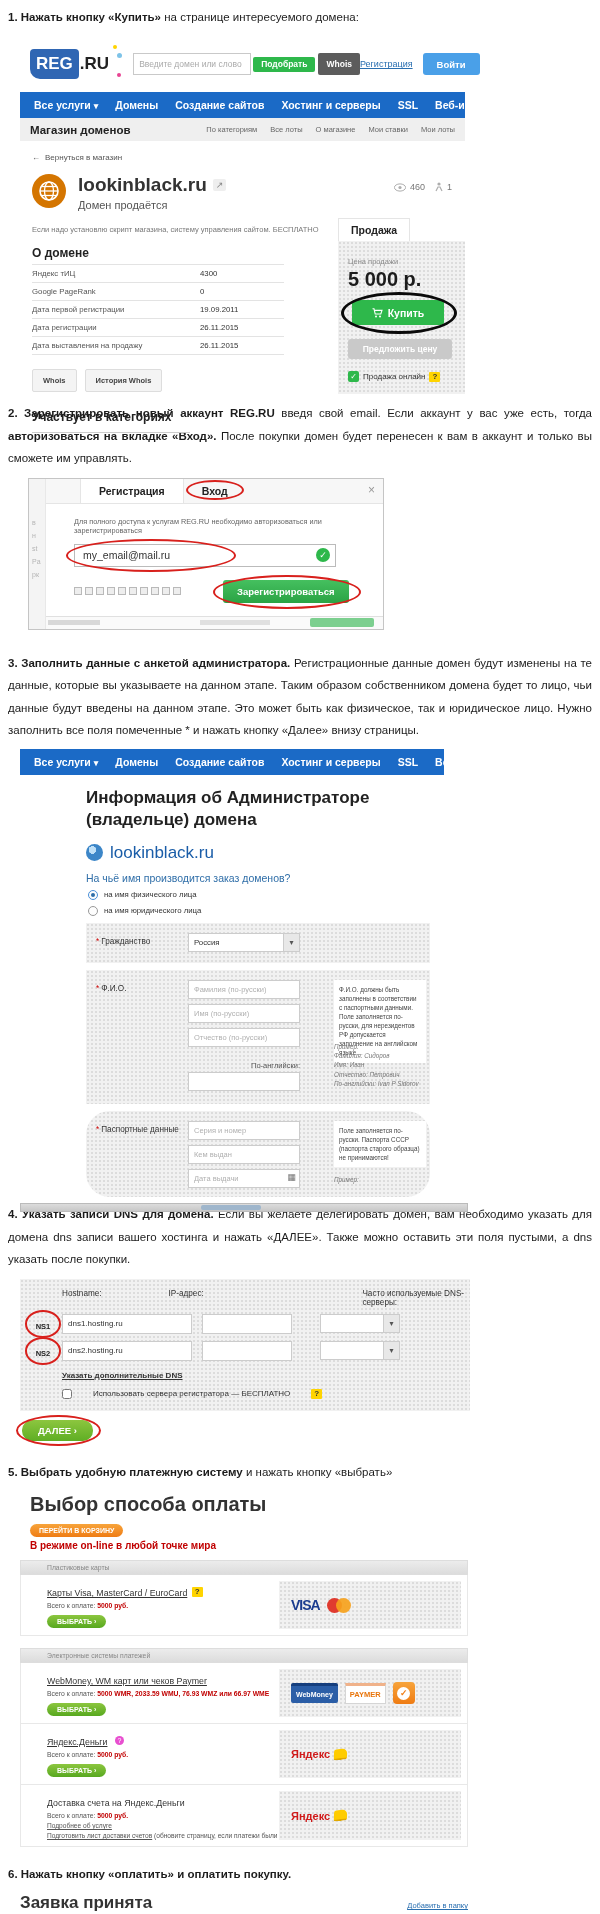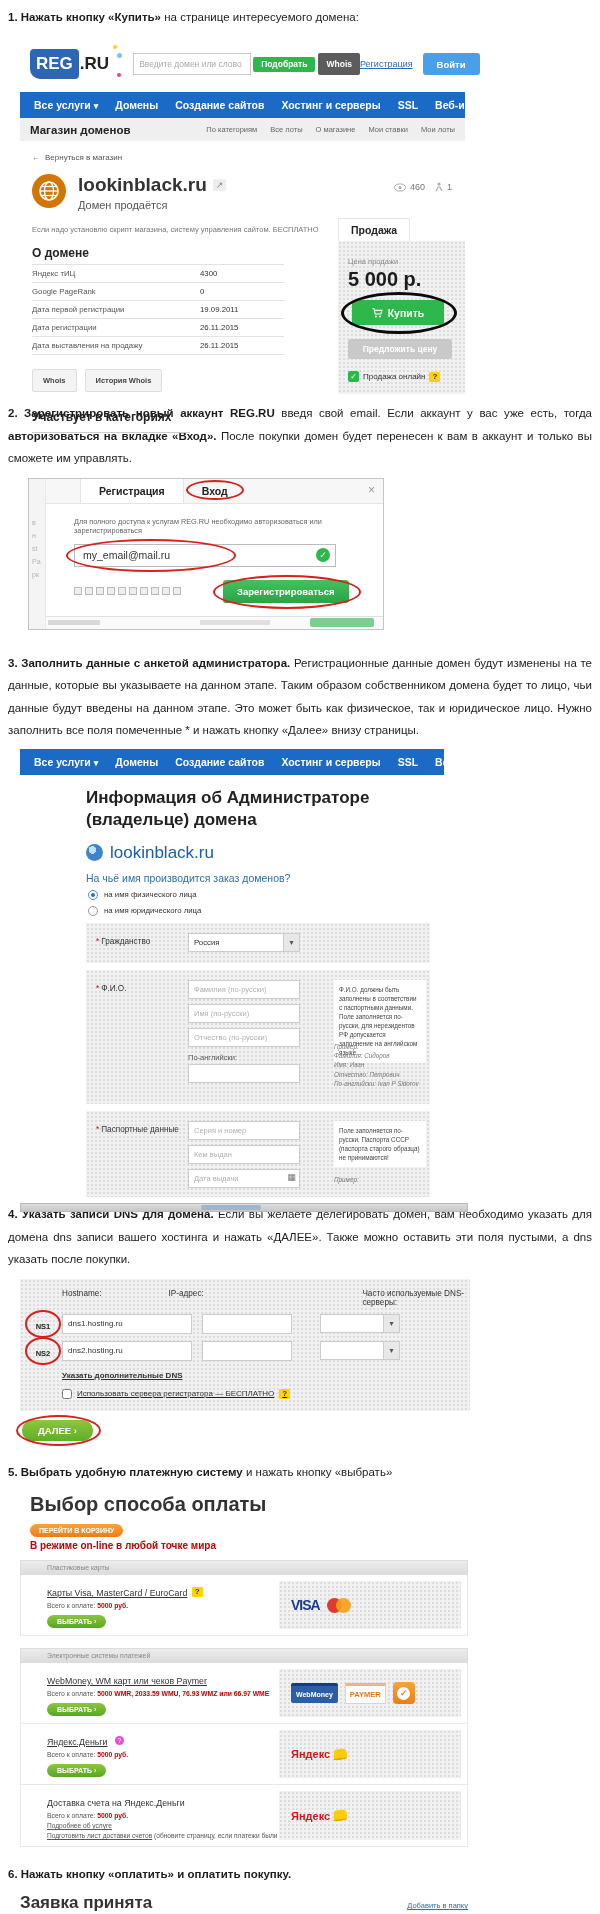--- a/index.html
+++ b/index.html
@@ -150,7 +150,7 @@
     padding: 4px 5px 0 5px; }
   .sel-arrow { width: 16px; height: 19px; border:1px solid #ccc; border-left:none; background:#e8e8e8;
     font-size:8px; color:#555; text-align:center; line-height:18px; cursor:pointer;}
-  .en-label { font-size: 7.5px; color:#555; margin: 6px 0 2px 0; }
+  .en-label { font-size: 7.5px; color:#555; margin: 14px 0 2px 0; text-align: right; }
   .helpbox { position:absolute; left: 248px; top: 10px; width: 92px; background:#fff; padding: 5px 5px;
     font-size: 6.3px; color:#444; line-height: 1.45; }
   .helpex { position:absolute; left: 248px; font-size: 6.3px; color:#777; font-style: italic; line-height:1.5;}

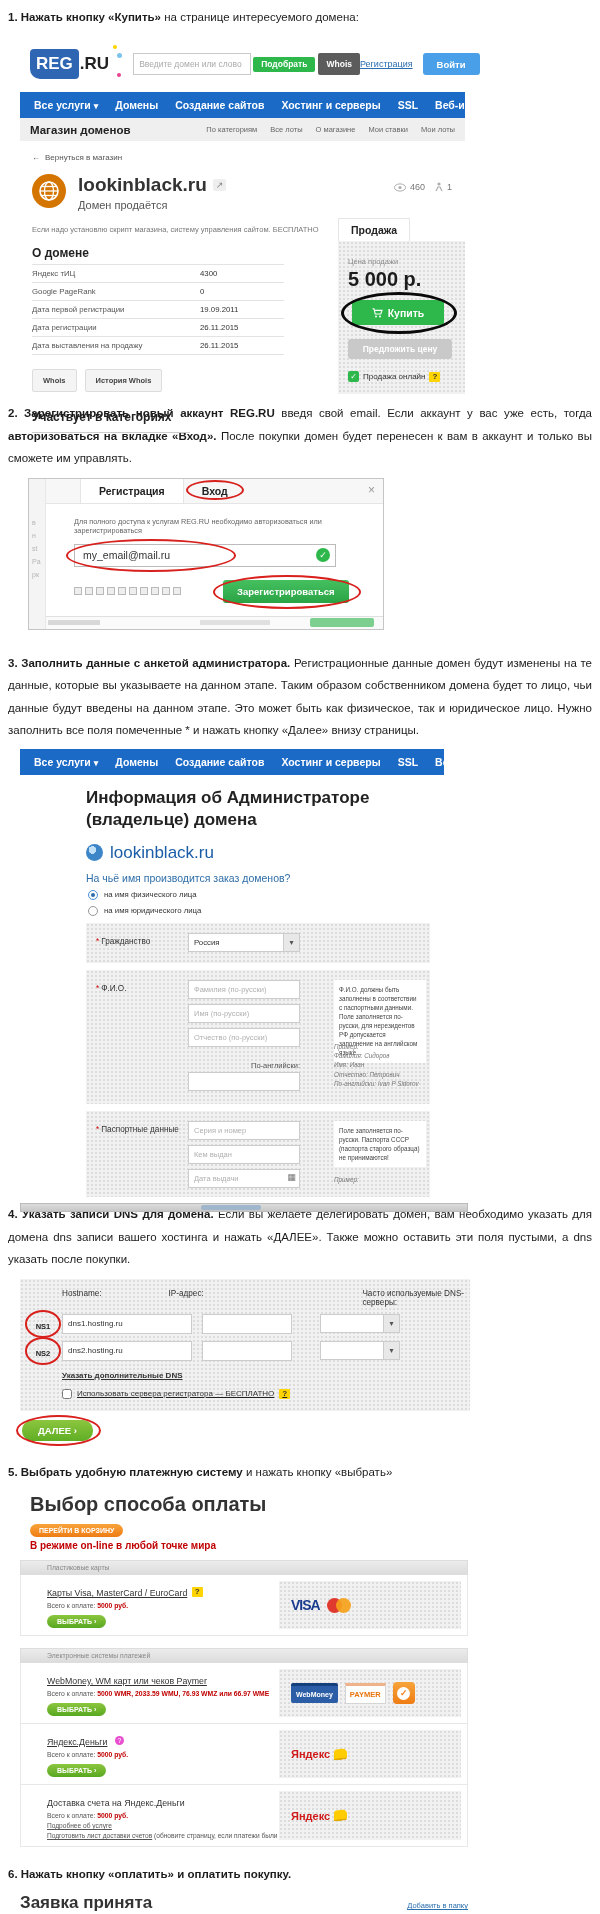--- a/index.html
+++ b/index.html
@@ -474,7 +474,7 @@
       </div>
     </div>
 
-    <div class="fpanel dotted" style="height:86px; overflow:hidden;">
+    <div class="fpanel dotted" style="height:86px; overflow:hidden;border-radius:24px;">
       <div class="fline">
         <span class="flabel"><span class="req">*</span><span>Паспортные данные</span></span>
         <span>

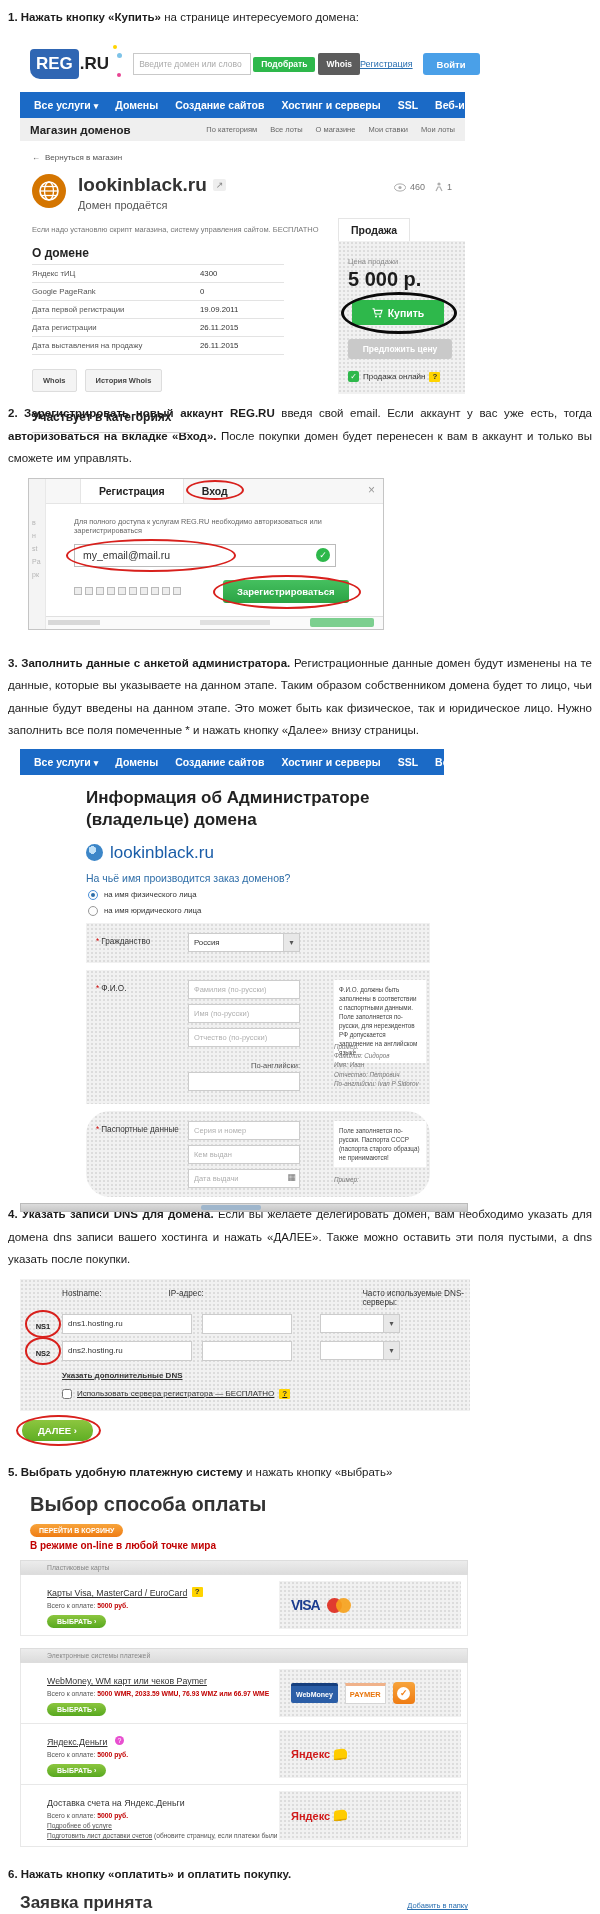--- a/index.html
+++ b/index.html
@@ -176,7 +176,7 @@
   .dns-sel .sel-face { width: 64px; }
   .dns-more { display:inline-block; font-size: 8px; color:#333; font-weight:bold; text-decoration:underline;
     margin: 10px 0 0 42px; cursor:pointer;}
-  .dns-check { display:flex; align-items:center; gap:5px; margin: 7px 0 0 42px; text-decoration: underline; }
+  .dns-check { display:flex; align-items:center; gap:21px; margin: 7px 0 0 42px; }
   .dns-check input { width: 10px; height:10px; }
   .dns-check .lbl { font-size: 8px; color:#333; }
   .next-wrap { position:relative; display:inline-block; margin: 9px 0 0 2px; }

